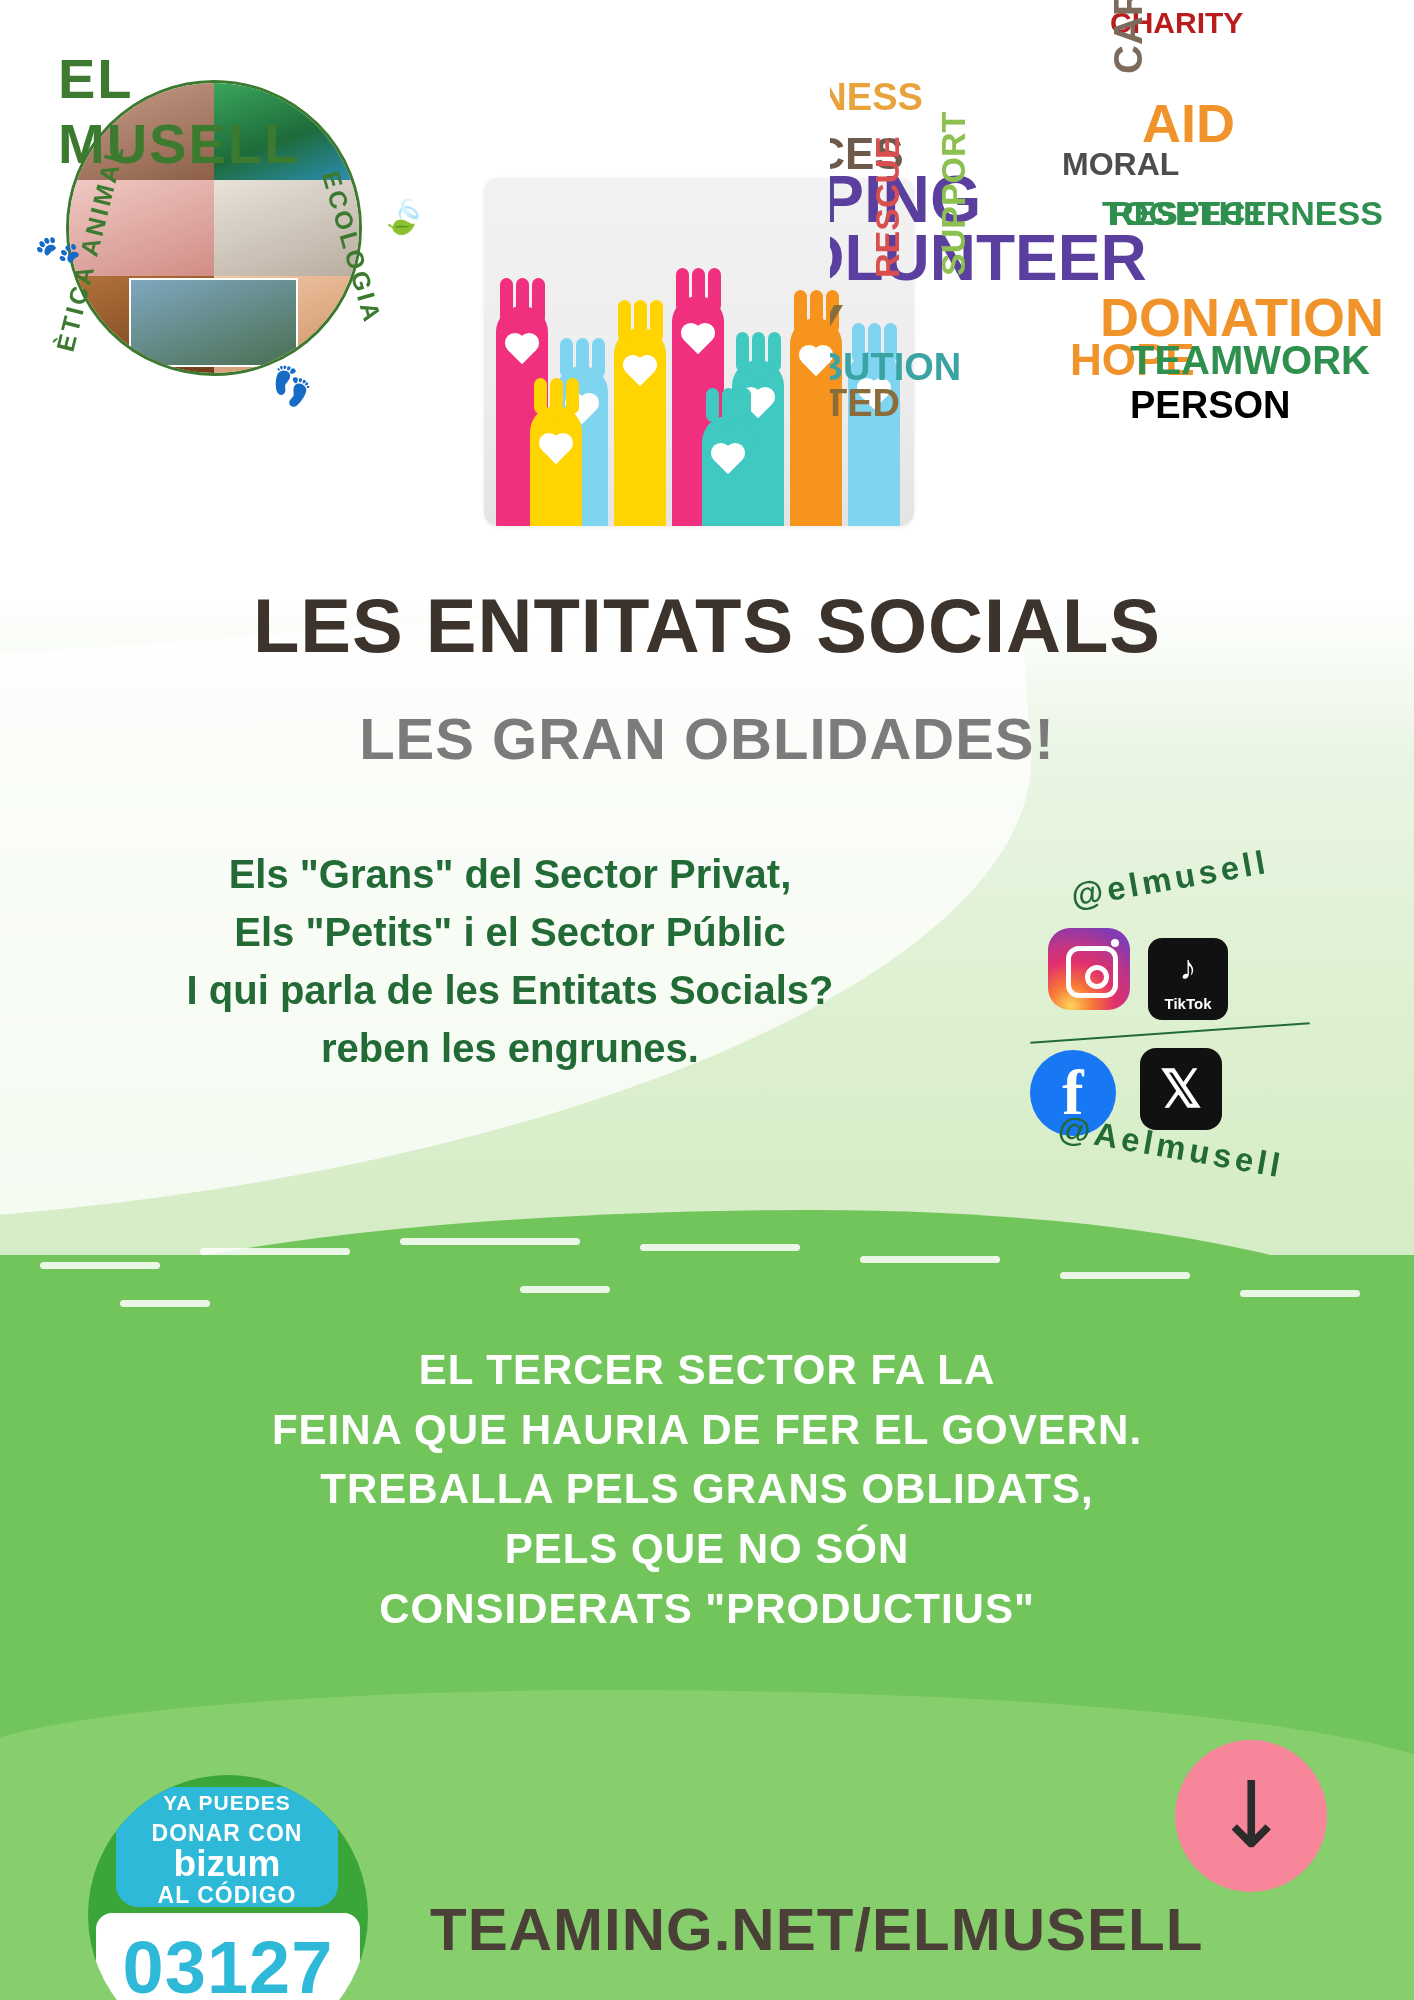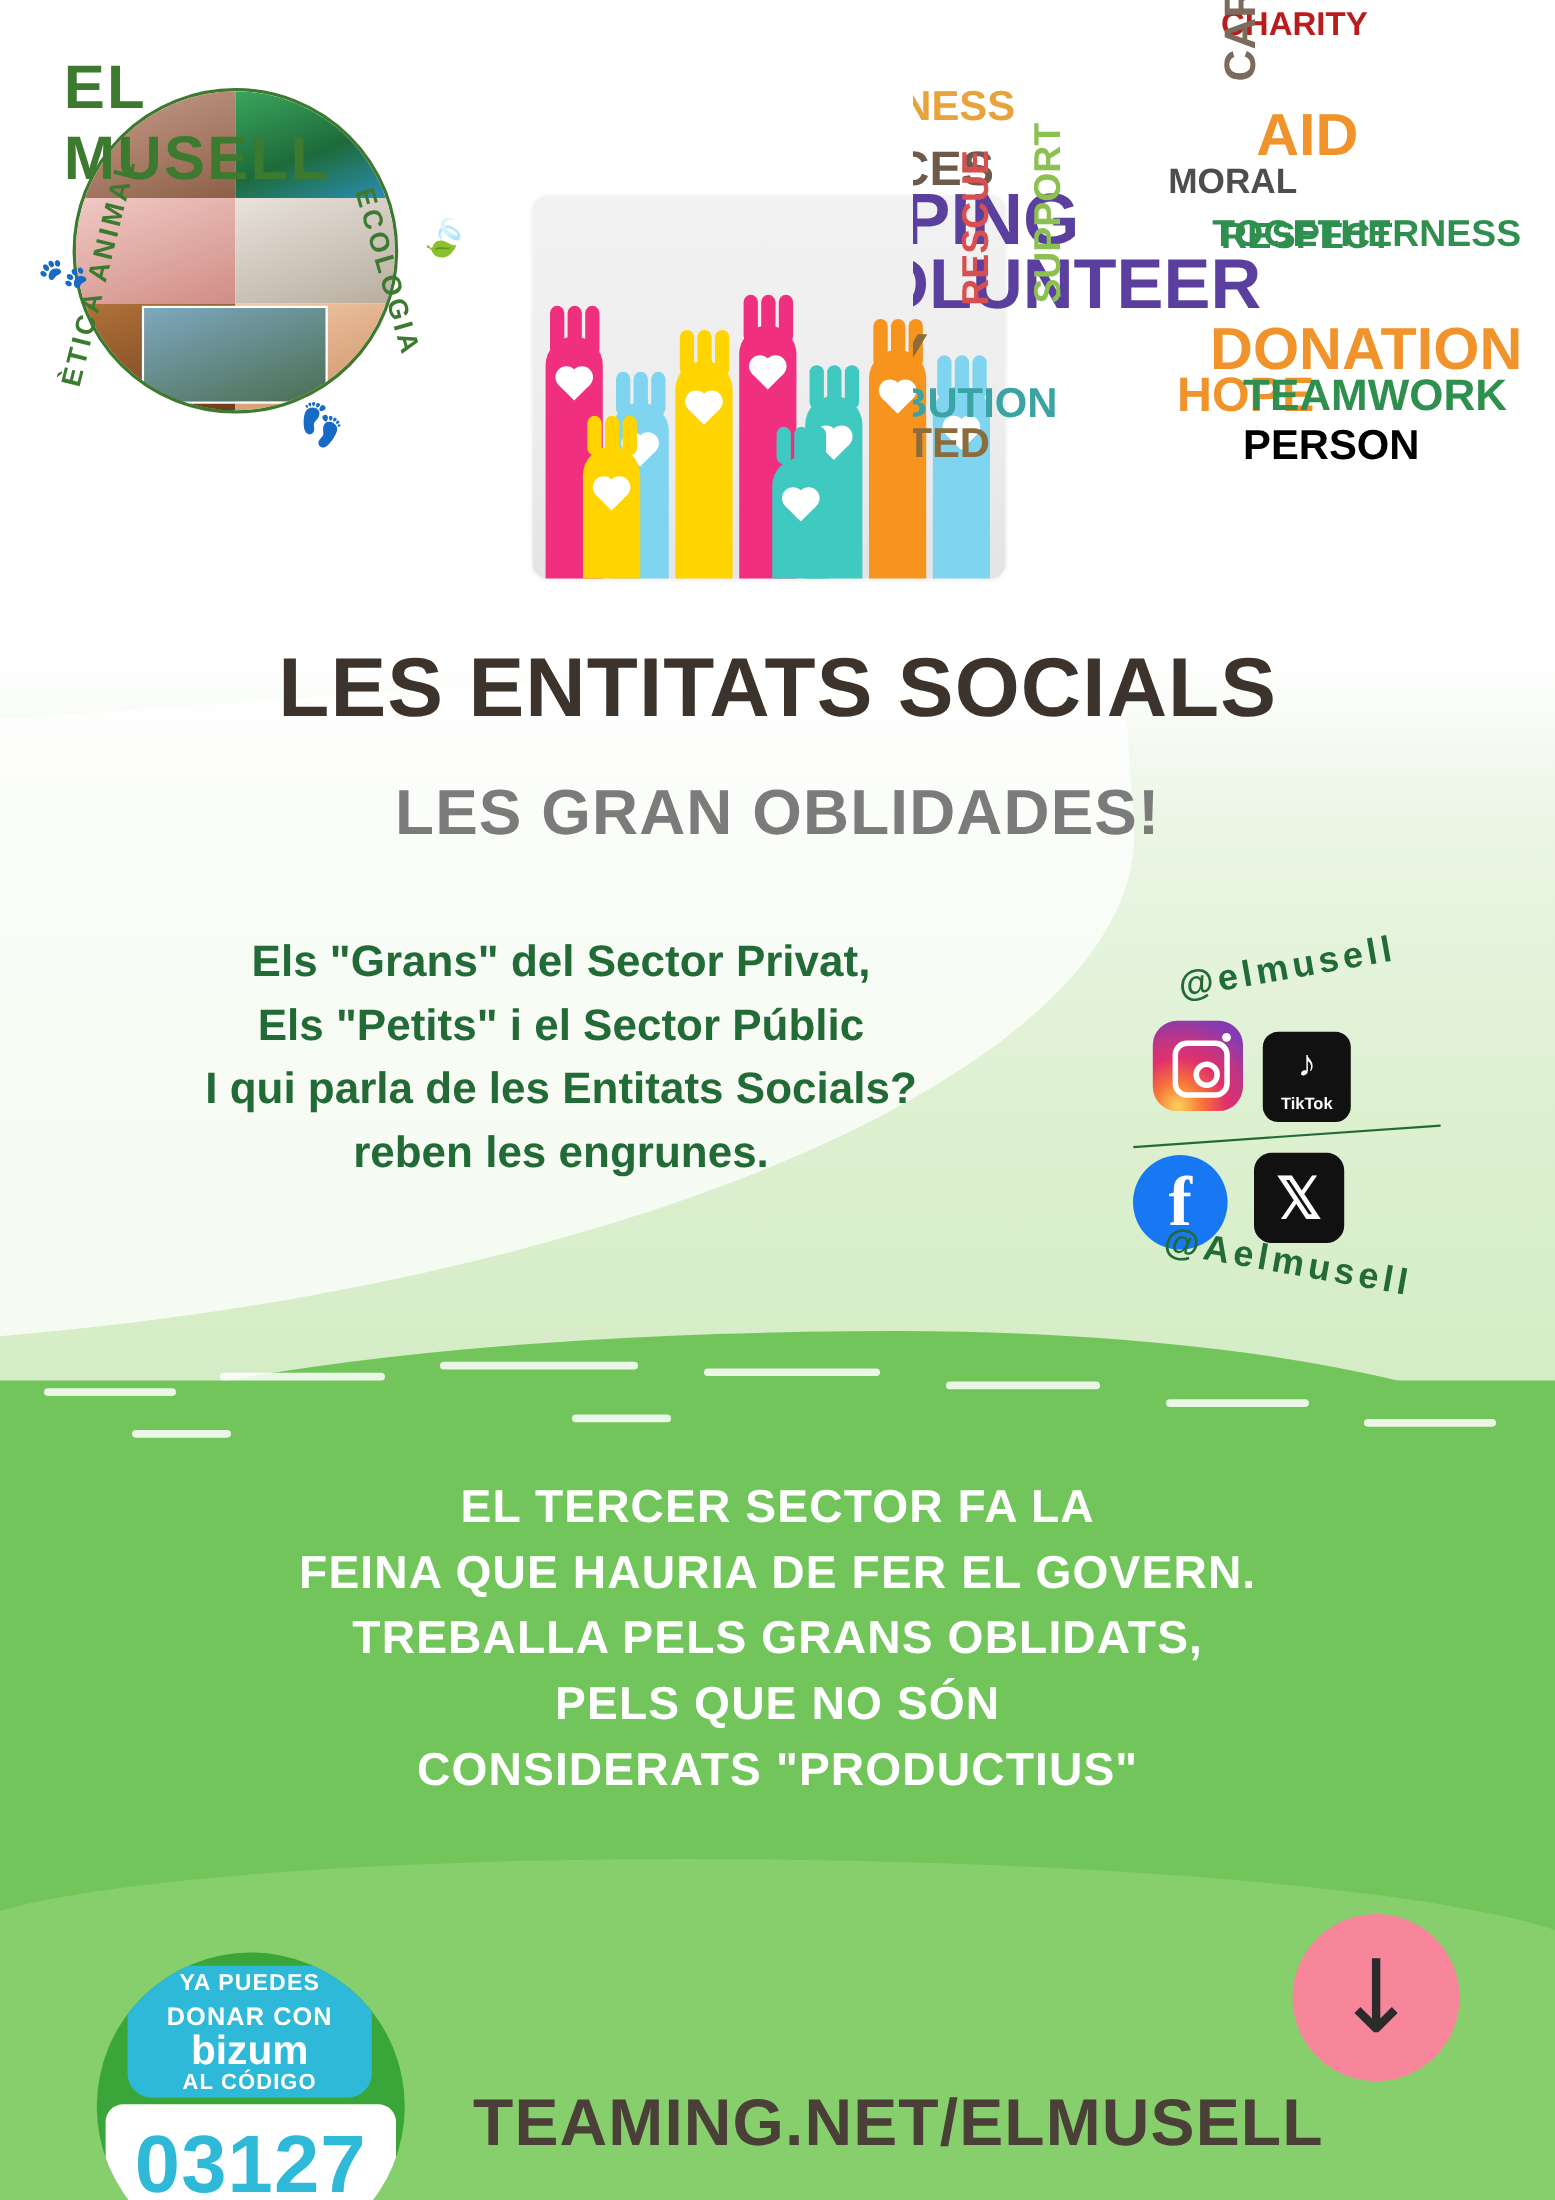--- a/index.html
+++ b/index.html
@@ -392,7 +392,7 @@
   .bizum-l4 {
     position: absolute;
     left: 0; top: 95px; width: 100%;
-    font-size: 20px; font-weight: bold;
+    font-size: 23px; font-weight: bold;
     letter-spacing: 1px;
   }
   .bizum-code {

